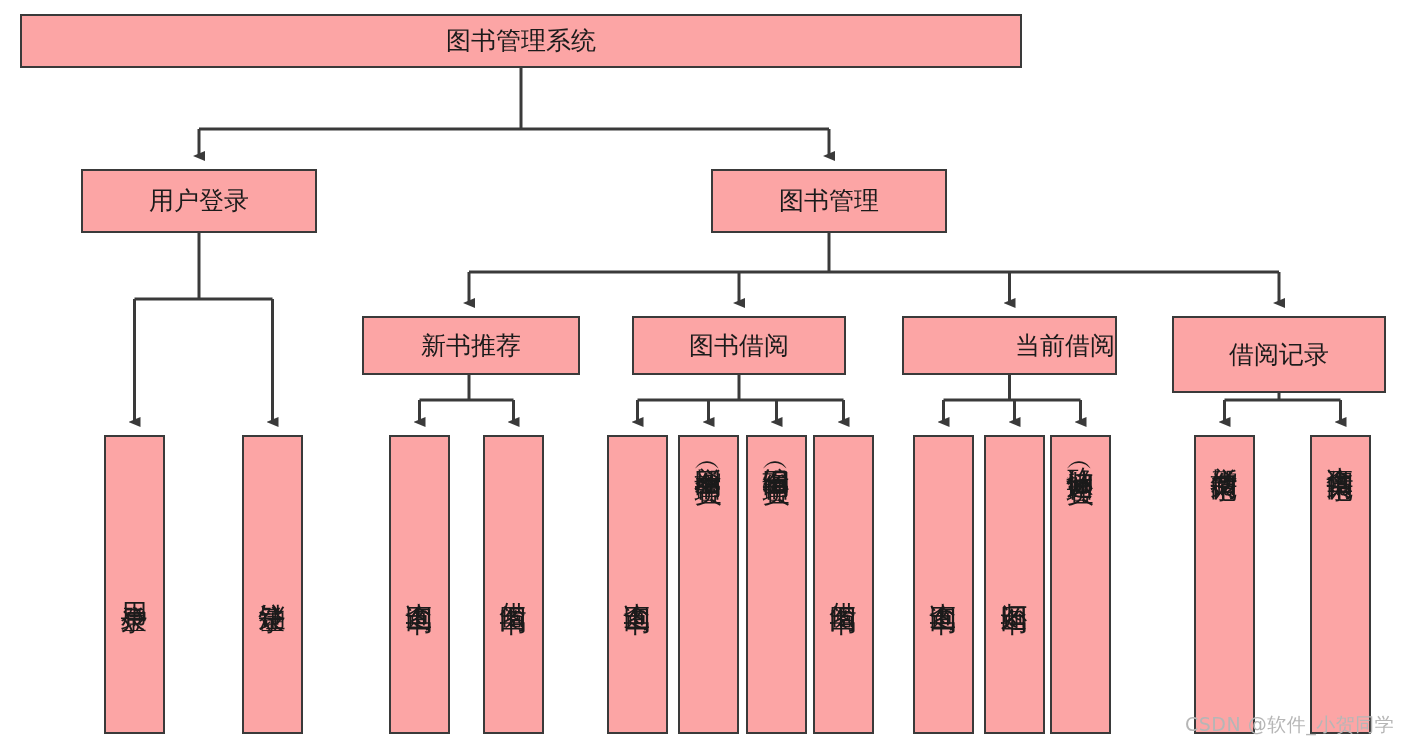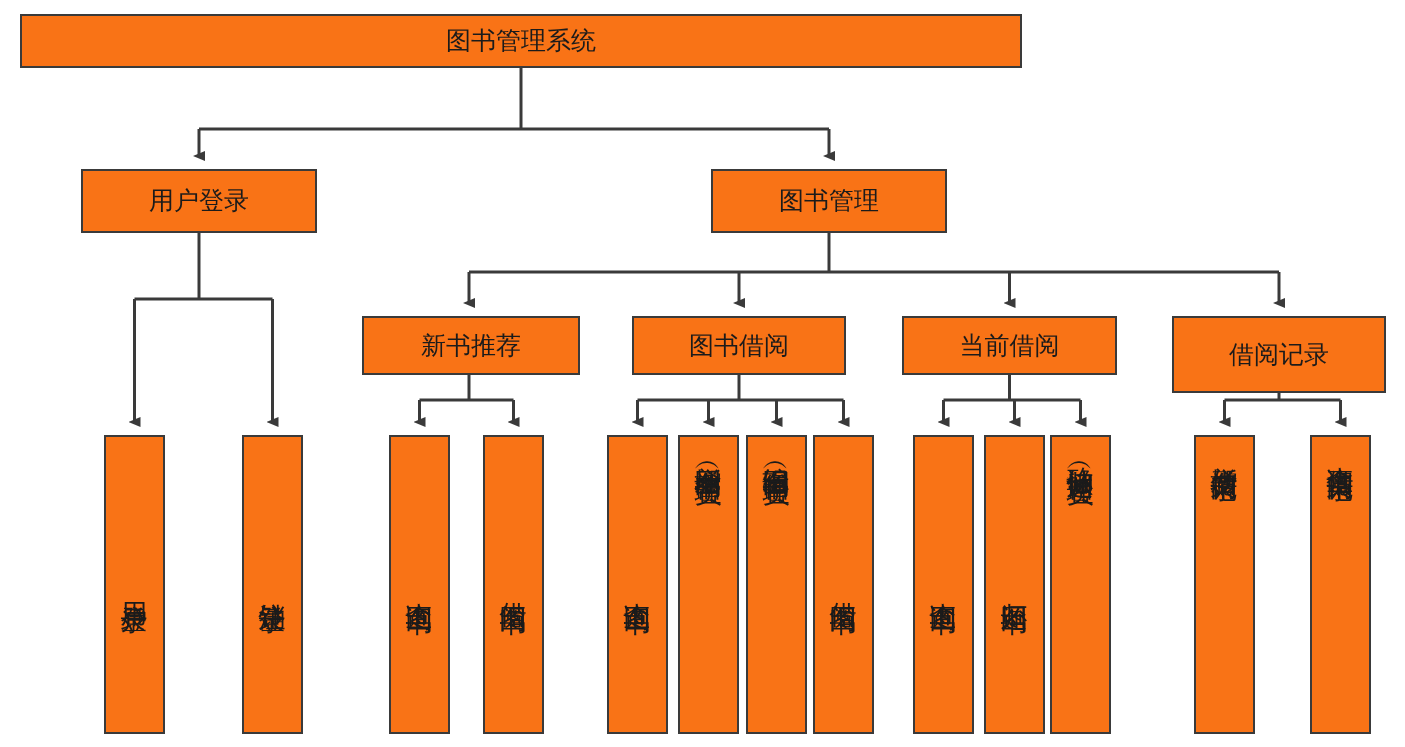--- a/index.html
+++ b/index.html
@@ -29,7 +29,7 @@
     position: absolute;
     box-sizing: border-box;
     border: 2px solid #3a3a3a;
-    background: #f97316;
+    background: #fca5a5;
     display: flex;
     align-items: center;
     justify-content: center;

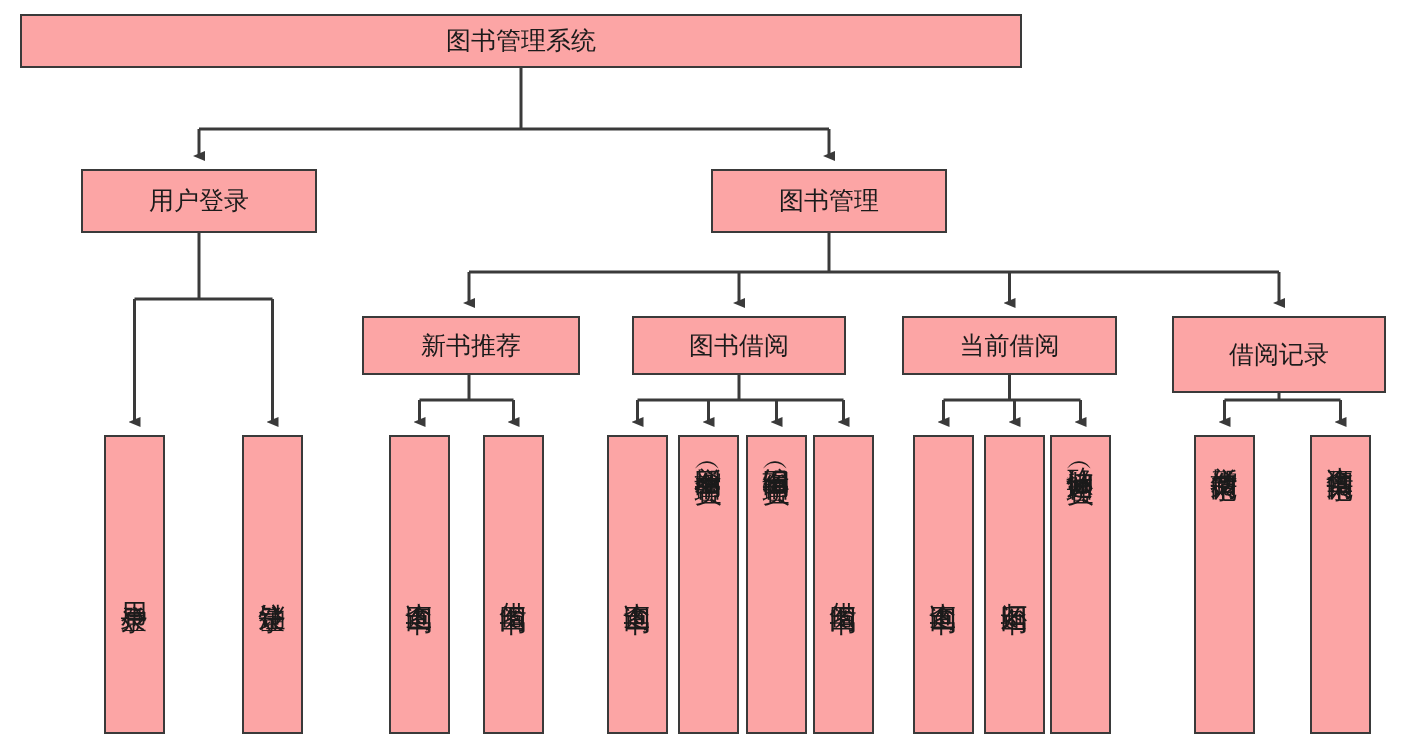--- a/index.html
+++ b/index.html
@@ -137,7 +137,7 @@
       <div class="node-box node-horizontal" style="left: 632px; top: 316px; width: 214px; height: 59px;">
         <span class="node-label">图书借阅</span>
       </div>
-      <div class="node-box node-horizontal" style="left: 902px; top: 316px; width: 215px; height: 59px;">
+      <div class="node-box node-horizontal" style="left: 902px; top: 316px; width: 215px; height: 59px; justify-content: flex-end;">
         <span class="node-label">当前借阅</span>
       </div>
       <div class="node-box node-horizontal" style="left: 1172px; top: 316px; width: 214px; height: 77px;">

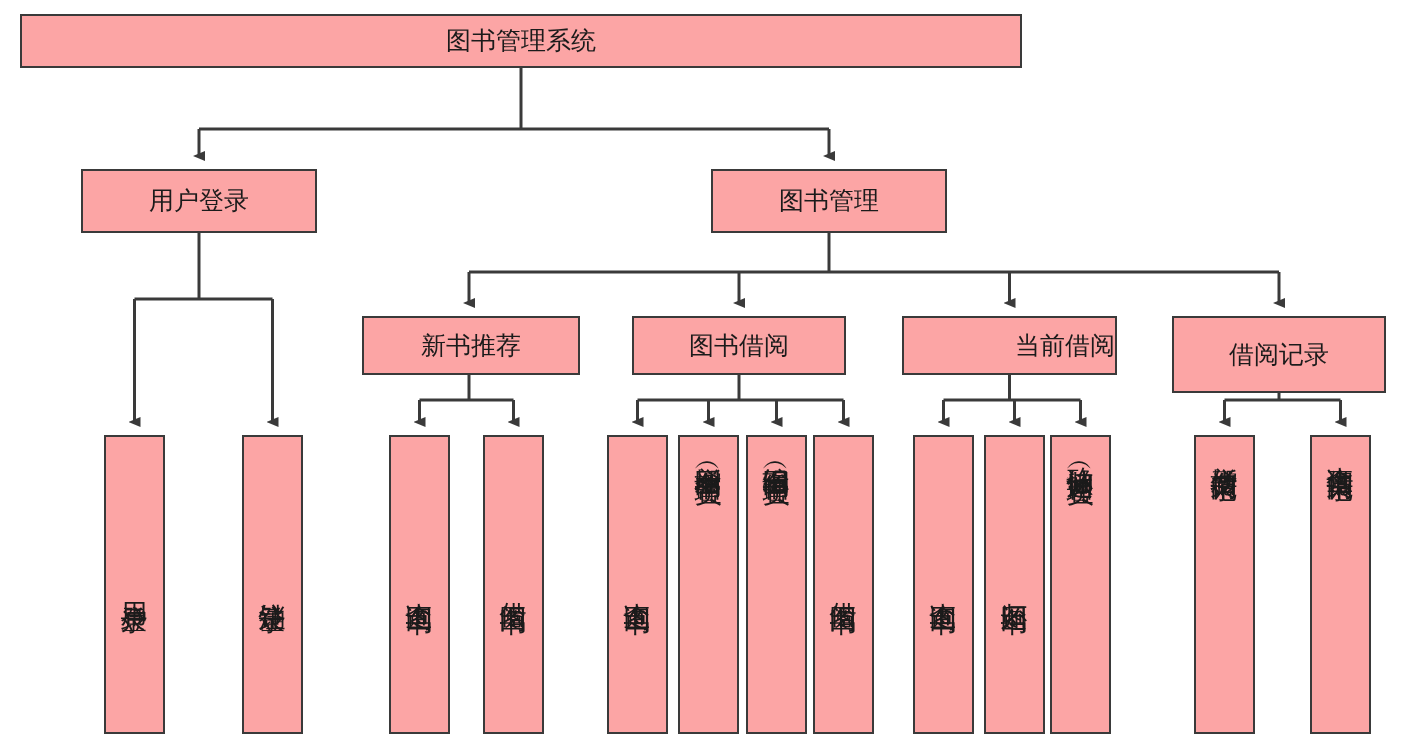--- a/index.html
+++ b/index.html
@@ -184,6 +184,7 @@
       </div>
     </div>
 
+  <div class="watermark">CSDN @软件_小贺同学</div>
 </div>
 
 </body></html>

